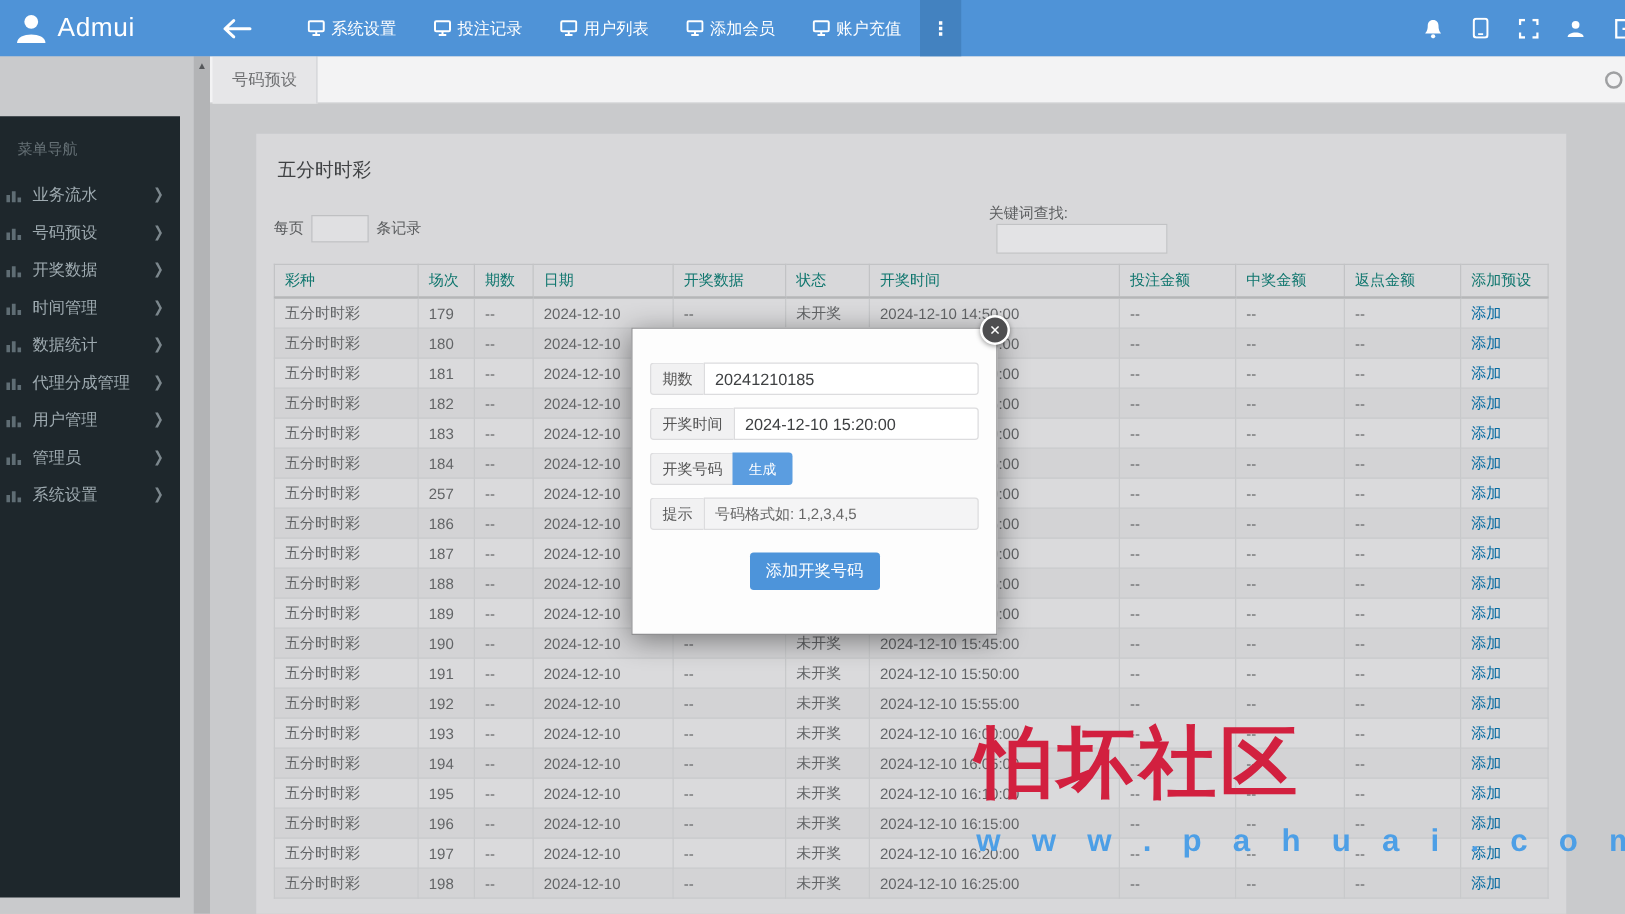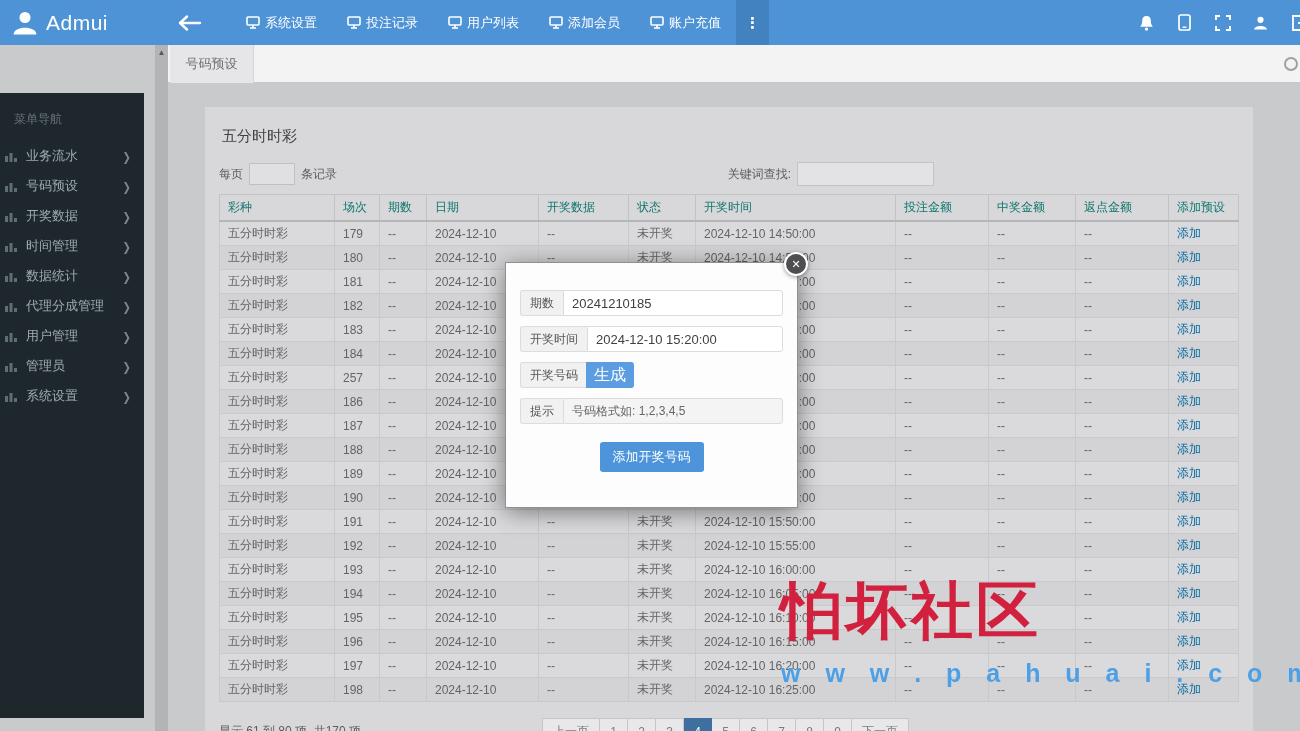--- a/index.html
+++ b/index.html
@@ -42,7 +42,7 @@
 
   .filter-row { display:flex; align-items:center; margin-bottom:8px; font-size:12px; color:#5b5d5f; }
   .perpage-input { width:46px; height:22px; background:#e0e0e2; border:1px solid #bfc0c2; margin:0 6px; }
-  .keyword-group { margin-left:auto; margin-right:305px; display:flex; align-items:center; }
+  .keyword-group { margin-left:auto; margin-right:305px; display:flex; align-items:flex-start;flex-direction:column; }
   .keyword-input { width:137px; height:24px; background:#e3e3e5; border:1px solid #c2c3c5; margin-left:6px; padding:0 5px; font-size:12px; color:#555; }
 
   table.grid { width:100%; table-layout:fixed; border-collapse:collapse; font-size:12px; }

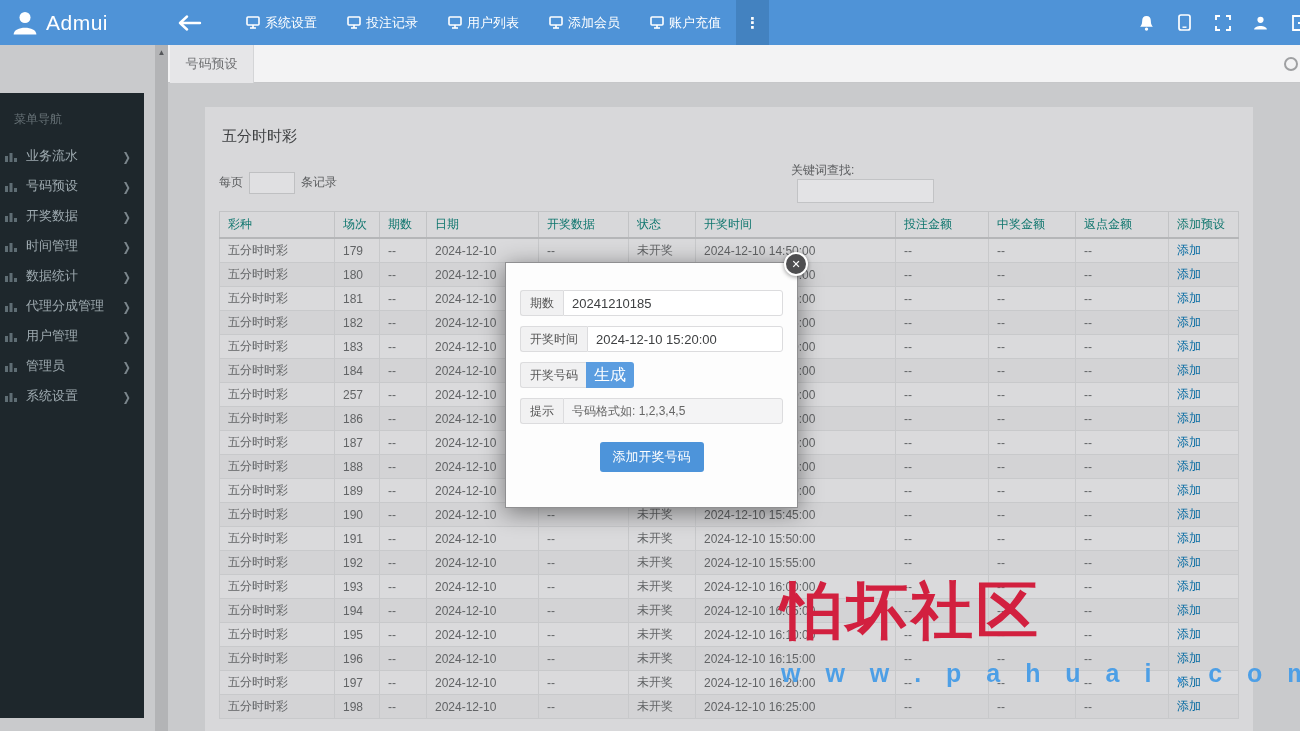--- a/index.html
+++ b/index.html
@@ -64,7 +64,7 @@
   .igroup { display:flex; height:26px; margin-bottom:10px; }
   .igroup .ilabel { background:#f1f1f2; border:1px solid #dcdcde; border-right:0; border-radius:3px 0 0 3px; padding:0 9px; line-height:24px; font-size:12px; color:#555; white-space:nowrap; }
   .igroup input { flex:1; min-width:0; border:1px solid #dcdcde; border-radius:0 3px 3px 0; padding:0 8px; font-size:13px; color:#3e4042; background:#fff; font-family:inherit; }
-  .igroup .gen-btn { width:48px; background:#5b9de0; color:#fff; border:0; border-radius:0 3px 3px 0; font-size:16px; cursor:pointer; margin-left:-1px; }
+  .igroup .gen-btn { width:48px; background:#5b9de0; color:#fff; border:0; border-radius:0 3px 3px 0; font-size:11px; cursor:pointer; margin-left:-1px; }
   .igroup input.with-btn { border-radius:0; }
   .igroup .hint-val { flex:1; background:#f4f4f5; border:1px solid #dcdcde; border-radius:0 3px 3px 0; line-height:24px; padding:0 8px; font-size:12px; color:#666; }
   .submit-btn { display:block; margin:18px auto 0; padding:6px 13px; background:#4d94da; border:0; border-radius:3px; color:#fff; font-size:13px; cursor:pointer; font-family:Liberation Sans, sans-serif; }

